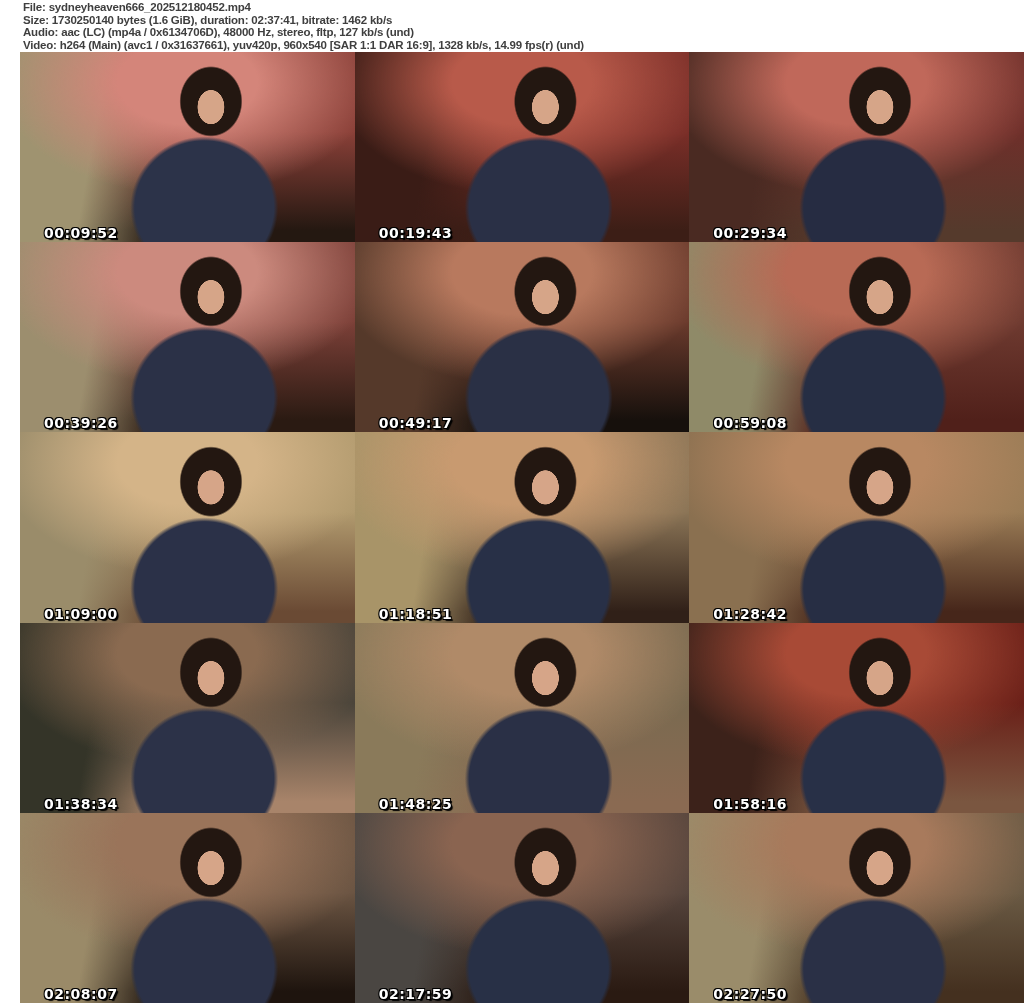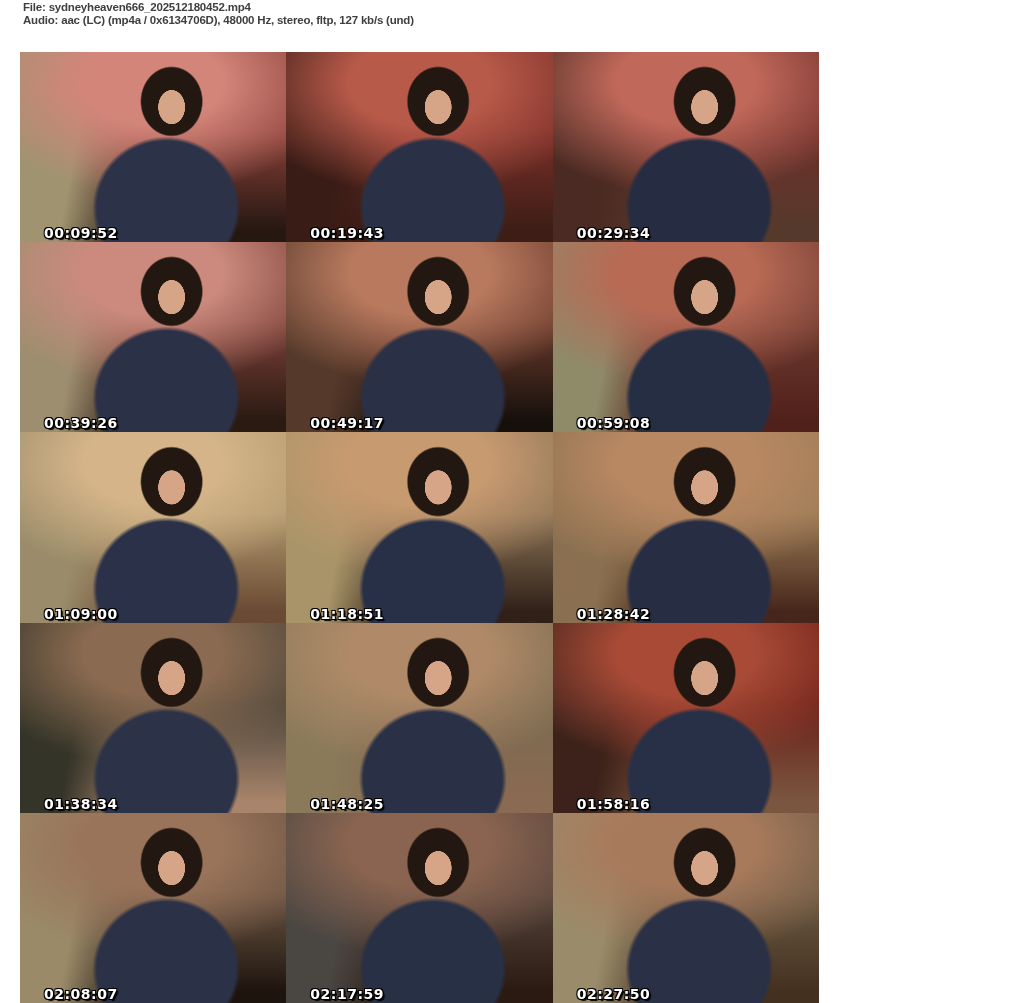--- a/index.html
+++ b/index.html
@@ -60,6 +60,7 @@
 
 <div class="header">
   <div class="line">File: sydneyheaven666_202512180452.mp4</div>
+  <div class="line">Size: 1730250140 bytes (1.6 GiB), duration: 02:37:41, bitrate: 1462 kb/s</div>
   <div class="line">Audio: aac (LC) (mp4a / 0x6134706D), 48000 Hz, stereo, fltp, 127 kb/s (und)</div>
 </div>
 

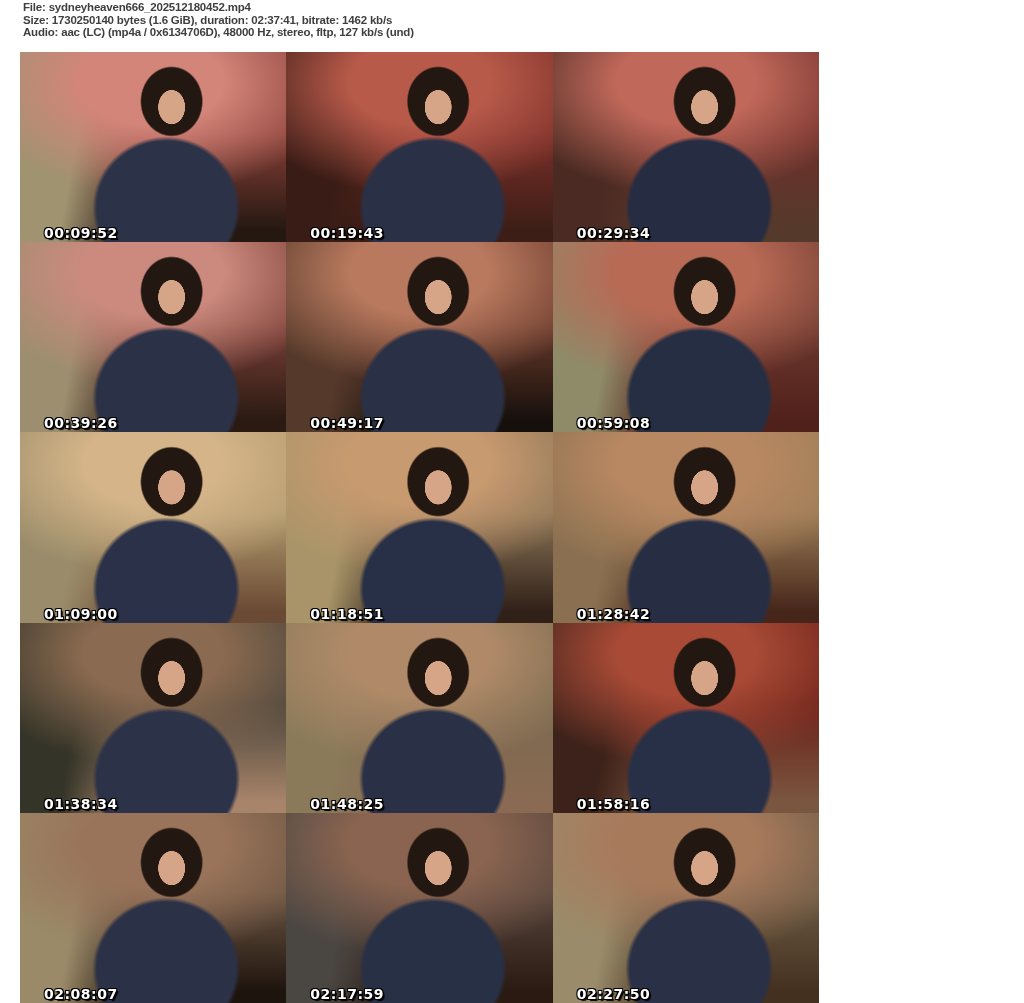--- a/index.html
+++ b/index.html
@@ -62,6 +62,7 @@
   <div class="line">File: sydneyheaven666_202512180452.mp4</div>
   <div class="line">Size: 1730250140 bytes (1.6 GiB), duration: 02:37:41, bitrate: 1462 kb/s</div>
   <div class="line">Audio: aac (LC) (mp4a / 0x6134706D), 48000 Hz, stereo, fltp, 127 kb/s (und)</div>
+  <div class="line">Video: h264 (Main) (avc1 / 0x31637661), yuv420p, 960x540 [SAR 1:1 DAR 16:9], 1328 kb/s, 14.99 fps(r) (und)</div>
 </div>
 
 <div class="grid">

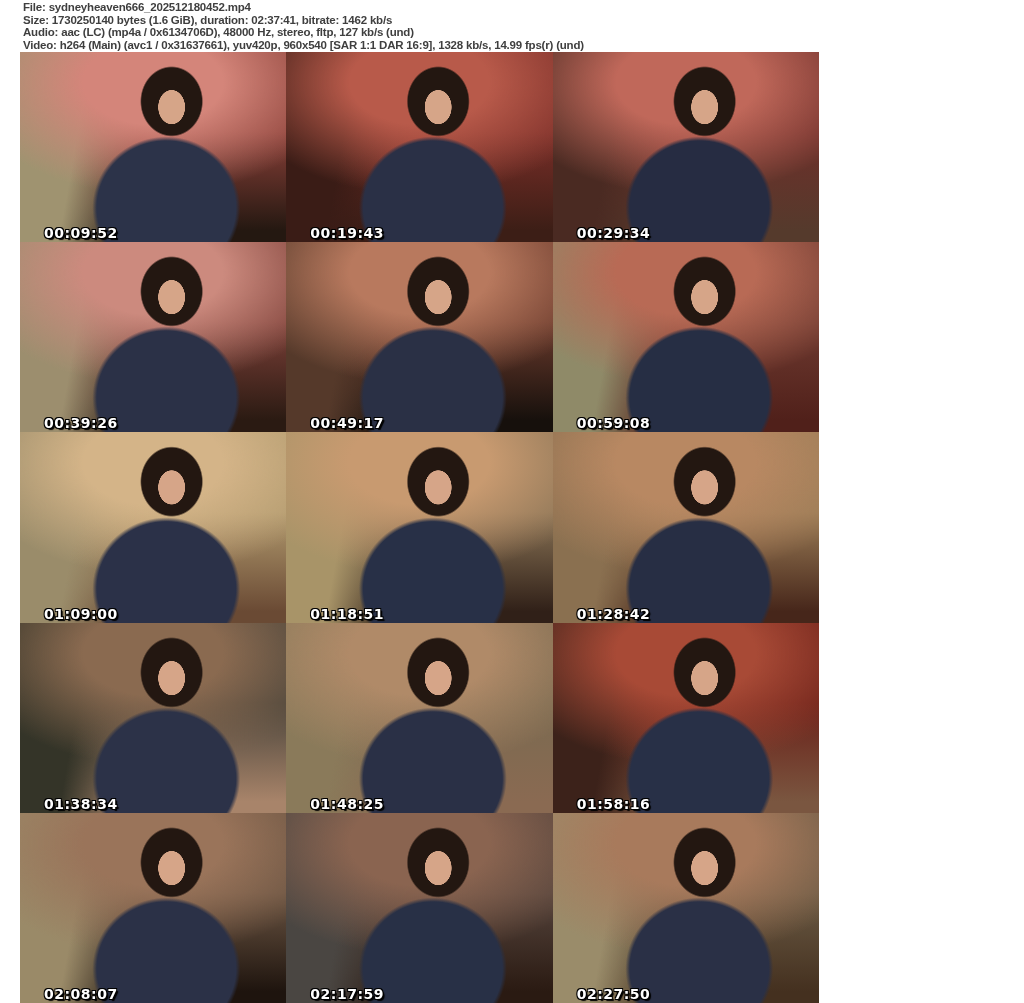--- a/index.html
+++ b/index.html
@@ -26,7 +26,7 @@
     letter-spacing: -0.2px;
   }
   .grid {
-    width: 819px;
+    width: 1024px;
     height: 951px;
     display: grid;
     grid-template-columns: repeat(3, 1fr);

